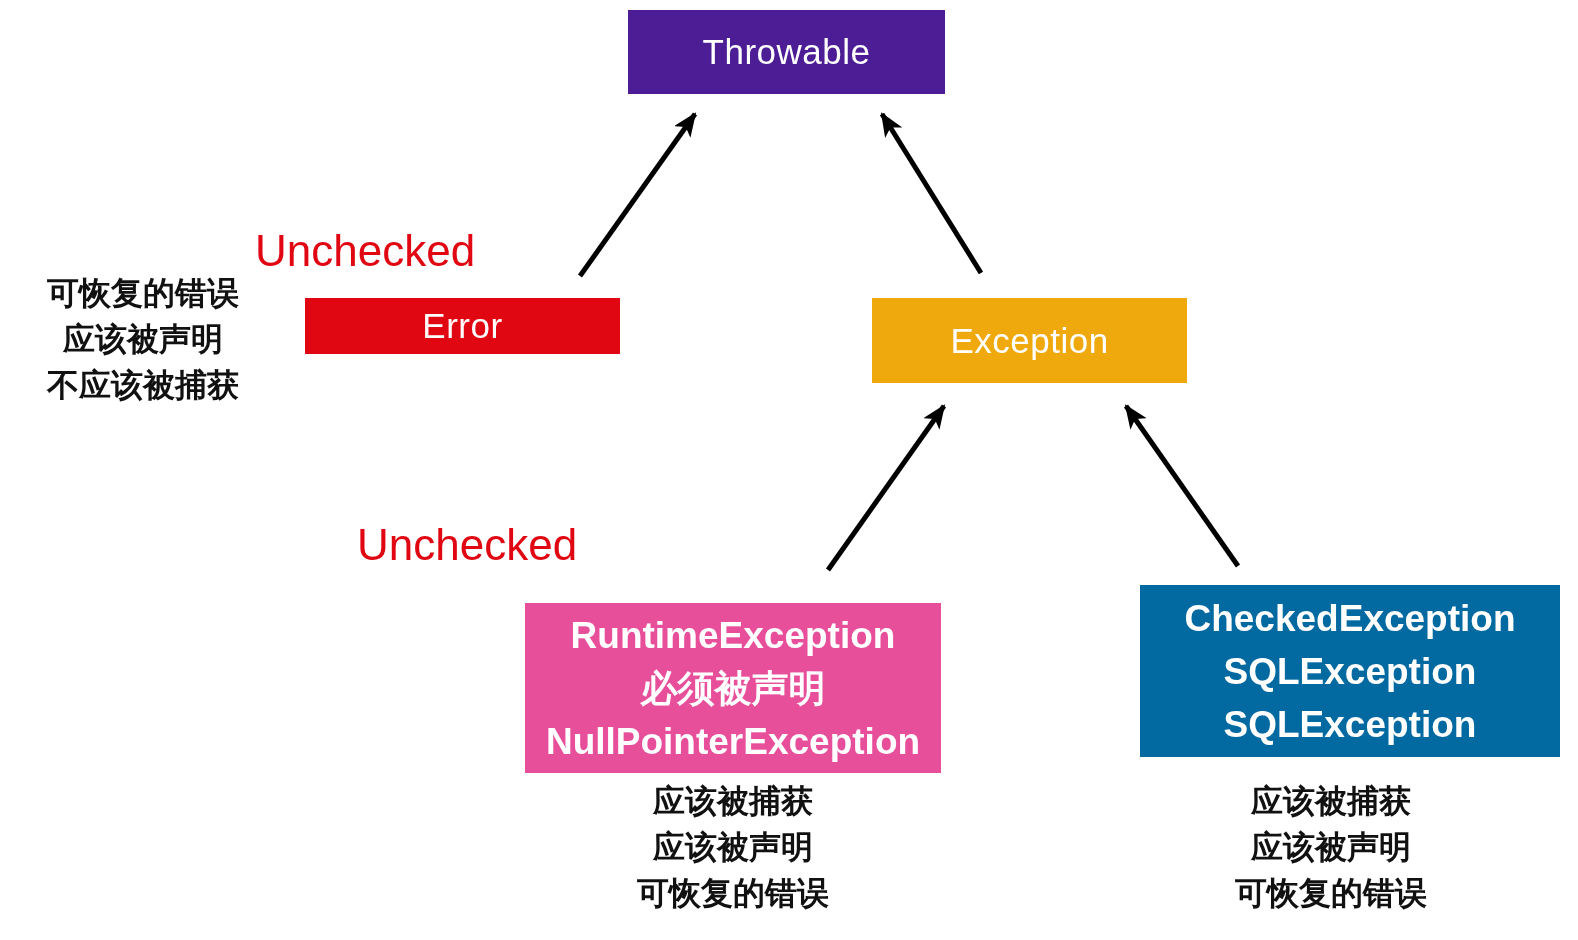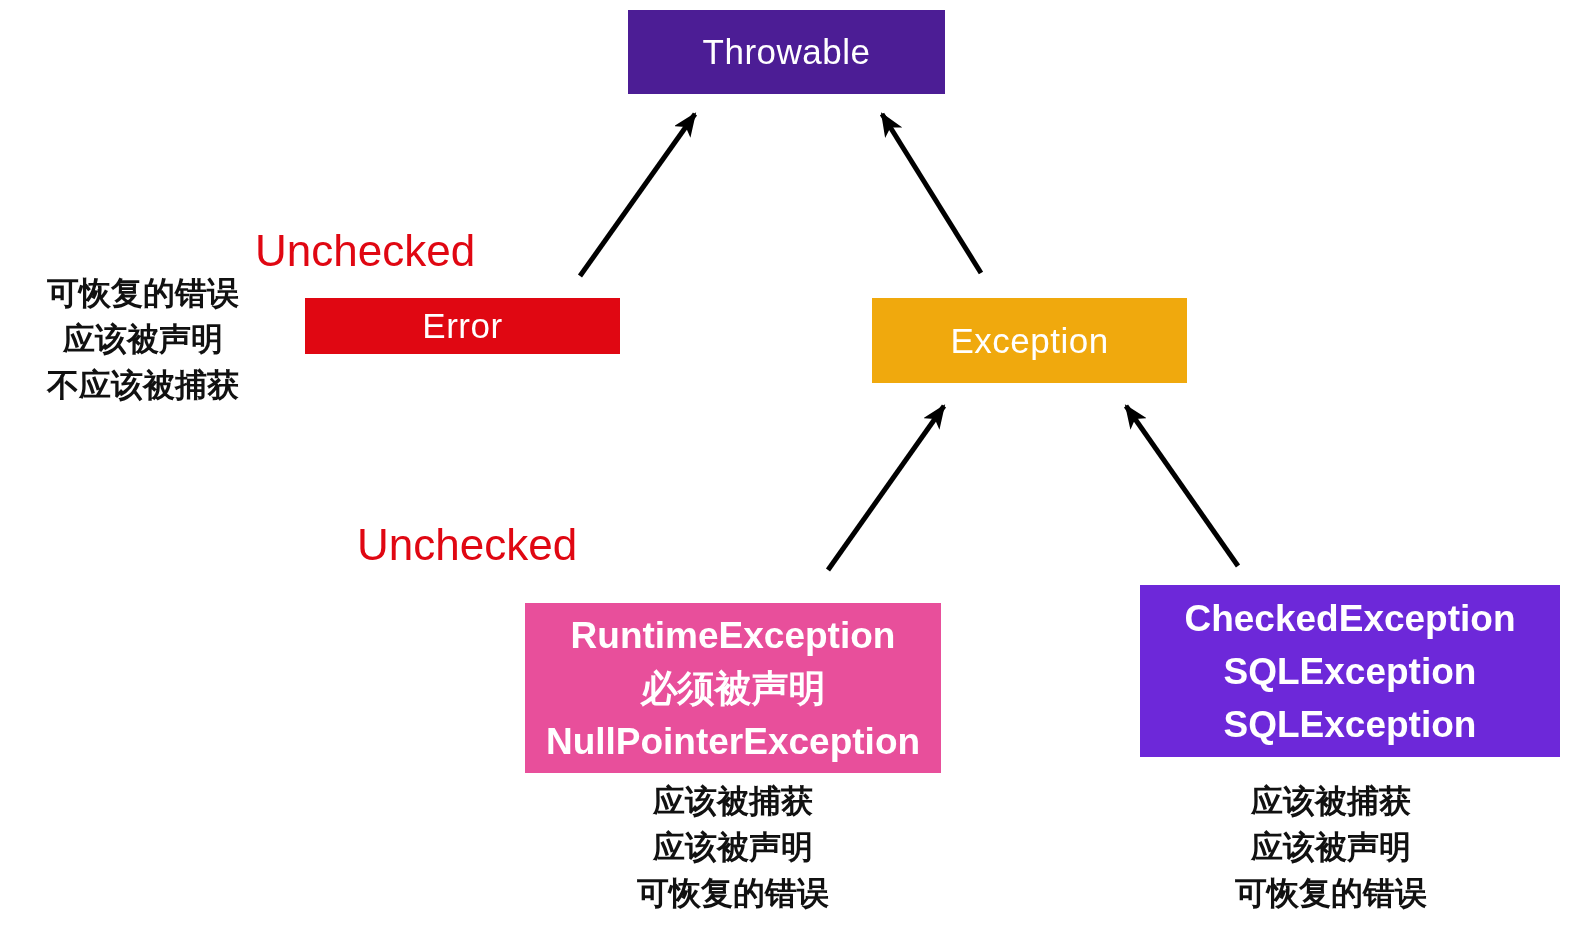--- a/index.html
+++ b/index.html
@@ -67,7 +67,7 @@
     <span class="line">NullPointerException</span>
   </div>
 
-  <div class="bignode" id="node-checked" style="background-color: #6d28d9;">
+  <div class="bignode" id="node-checked" style="background-color: #0369a1;">
     <span class="line">CheckedException</span>
     <span class="line">SQLException</span>
     <span class="line">SQLException</span>

